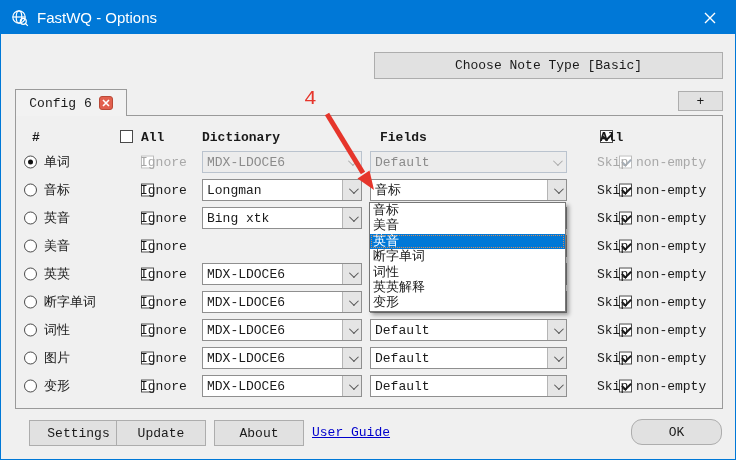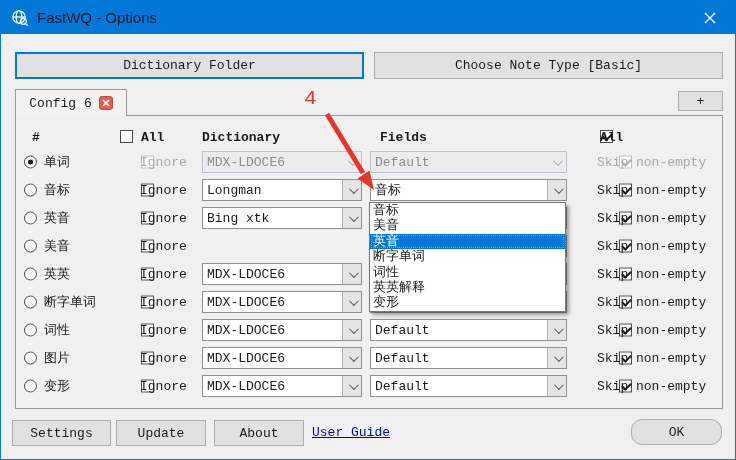--- a/index.html
+++ b/index.html
@@ -13,7 +13,7 @@
   
   .titlebar { position:absolute; left:0; top:0; right:0; height:33px;
     background:#0078d7; display:flex; align-items:center; padding:0 10px;
-    color:#0f172a; font-family:"Liberation Sans",sans-serif; font-size:15px; }
+    color:#ffffff; font-family:"Liberation Sans",sans-serif; font-size:15px; }
   .titlebar .app-icon { display:flex; margin-right:8px; }
   .titlebar .title { flex:1; }
   .close-btn { width:30px; height:26px; display:flex; align-items:center;

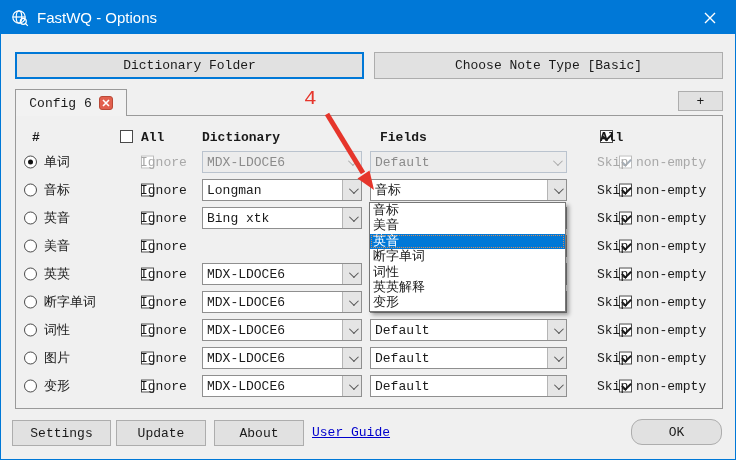--- a/index.html
+++ b/index.html
@@ -104,7 +104,6 @@
     </span>
   </div>
 
-  <button class="btn focus" style="left:14px; top:51px; width:349px; height:27px;">Dictionary Folder</button>
   <button class="btn" style="left:373px; top:51px; width:349px; height:27px;text-align:center;">Choose Note Type [Basic]</button>
 
   <div class="tab">

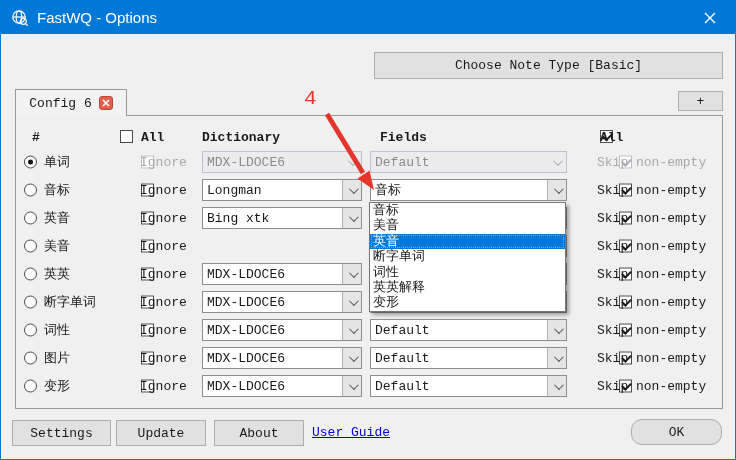--- a/index.html
+++ b/index.html
@@ -329,7 +329,7 @@
     <polygon points="373,189 356.5,177.5 368.5,169.5" fill="#e6352b"></polygon>
   </svg>
 
-  <button class="btn" style="left:11px; top:419px; width:99px; height:26px;">Settings</button>
+  <button class="btn" style="left:28px; top:419px; width:99px; height:26px;">Settings</button>
   <button class="btn" style="left:115px; top:419px; width:90px; height:26px;">Update</button>
   <button class="btn" style="left:213px; top:419px; width:90px; height:26px;">About</button>
   <a class="link">User Guide</a>

